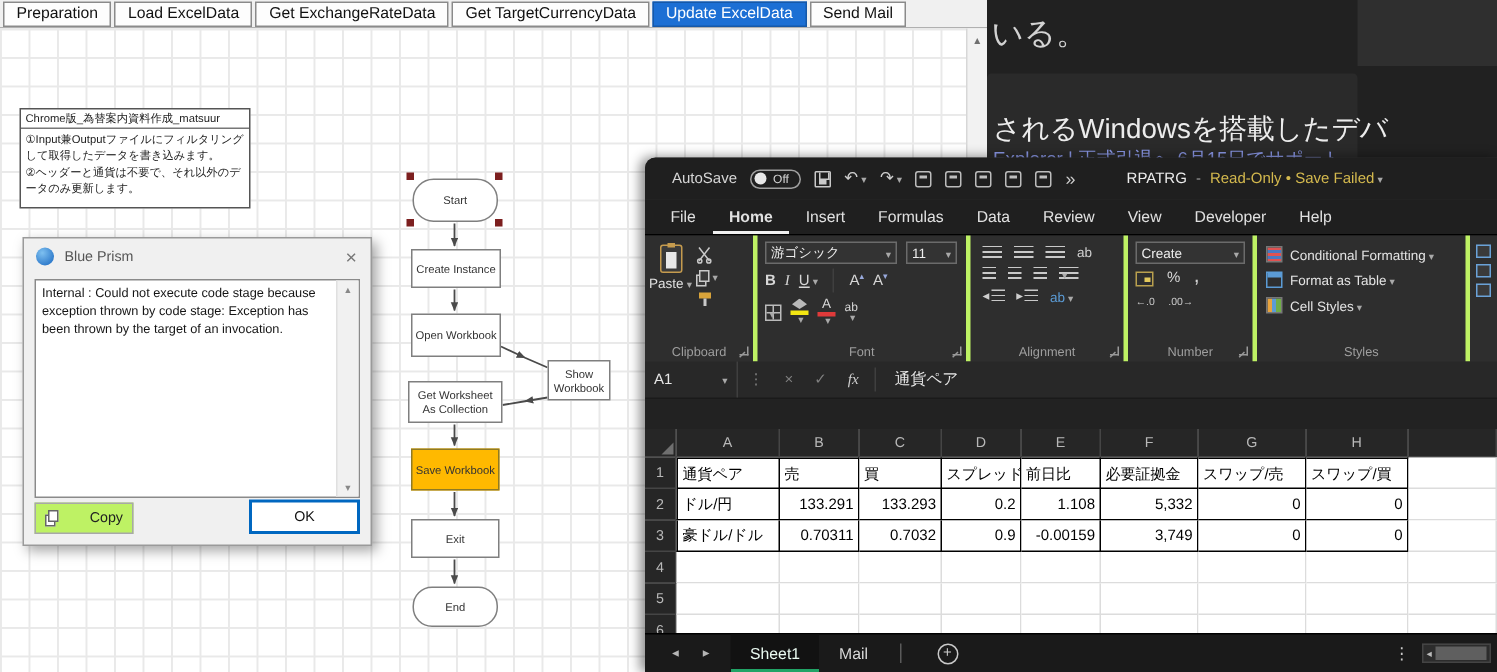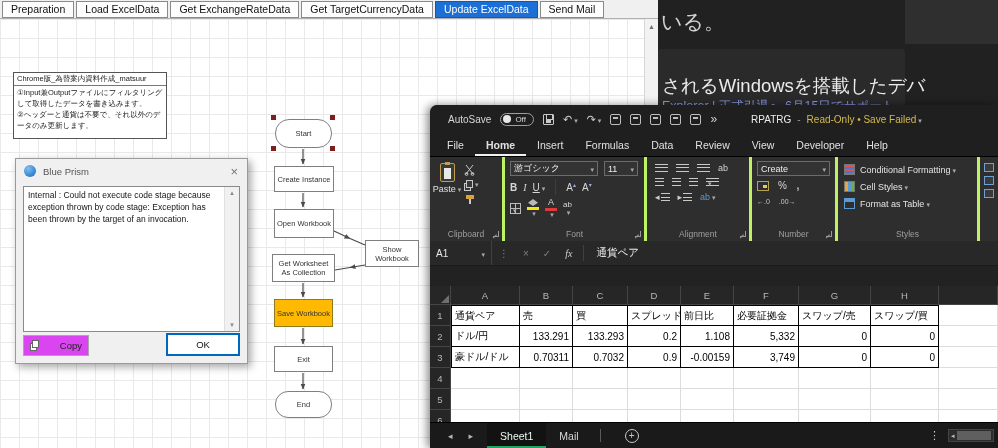--- a/index.html
+++ b/index.html
@@ -424,12 +424,12 @@
           <span class="chev">Conditional Formatting</span>
         </div>
         <div class="srow">
+          <span class="i-fat"></span>
+          <span class="chev">Format as Table</span>
+        </div>
+        <div class="srow">
           <span class="i-cs"></span>
           <span class="chev">Cell Styles</span>
-        </div>
-        <div class="srow">
-          <span class="i-fat"></span>
-          <span class="chev">Format as Table</span>
         </div>
         <span class="grp-label">Styles</span>
       </div>

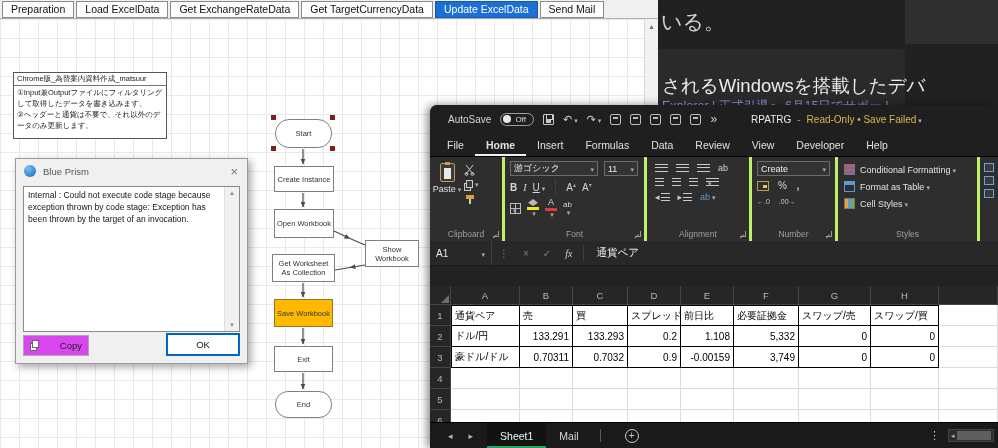--- a/index.html
+++ b/index.html
@@ -37,7 +37,7 @@
   .n-start{left:275px;top:100px;width:57px;height:29px;border-radius:14px;}
   .n-ci{left:274px;top:147px;width:60px;height:26px;text-align:right;}
   .n-ow{left:274px;top:190px;width:60px;height:29px;}
-  .n-show{left:365px;top:221px;width:54px;height:27px;}
+  .n-show{left:365px;top:221px;width:42px;height:27px;}
   .n-gw{left:272px;top:235px;width:63px;height:28px;}
   .n-save{left:274px;top:280px;width:59px;height:28px;background:#ffb900;border-color:#8f7a24;}
   .n-exit{left:274px;top:327px;width:59px;height:26px;}

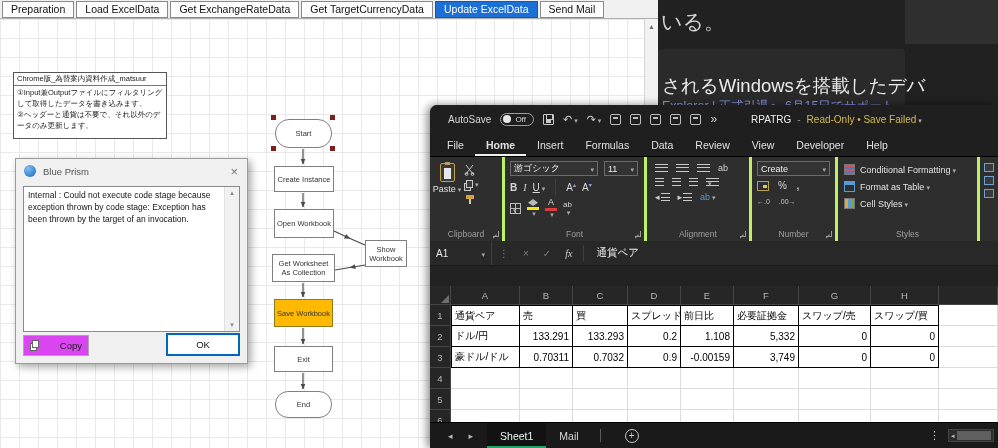--- a/index.html
+++ b/index.html
@@ -57,7 +57,7 @@
   .dlg-sb .up{position:absolute;top:2px;left:0;right:0;text-align:center;font-size:7px;color:#888;}
   .dlg-sb .dn{position:absolute;bottom:2px;left:0;right:0;text-align:center;font-size:7px;color:#888;}
   .dlg-btns{position:absolute;left:7px;right:7px;bottom:7px;height:23px;}
-  .btn-copy{position:absolute;left:0;bottom:0;width:66px;height:21px;background:#d946ef;border:1px solid #a8a8a8;
+  .btn-copy{position:absolute;left:0;bottom:0;width:66px;height:21px;background:#bef264;border:1px solid #a8a8a8;
     font-size:9.5px;color:#222;display:flex;align-items:center;justify-content:center;gap:22px;}
   .copy-ico{position:relative;width:9px;height:11px;}
   .copy-ico i{position:absolute;display:block;width:7px;height:8px;border:1px solid #666;background:#fff;}

